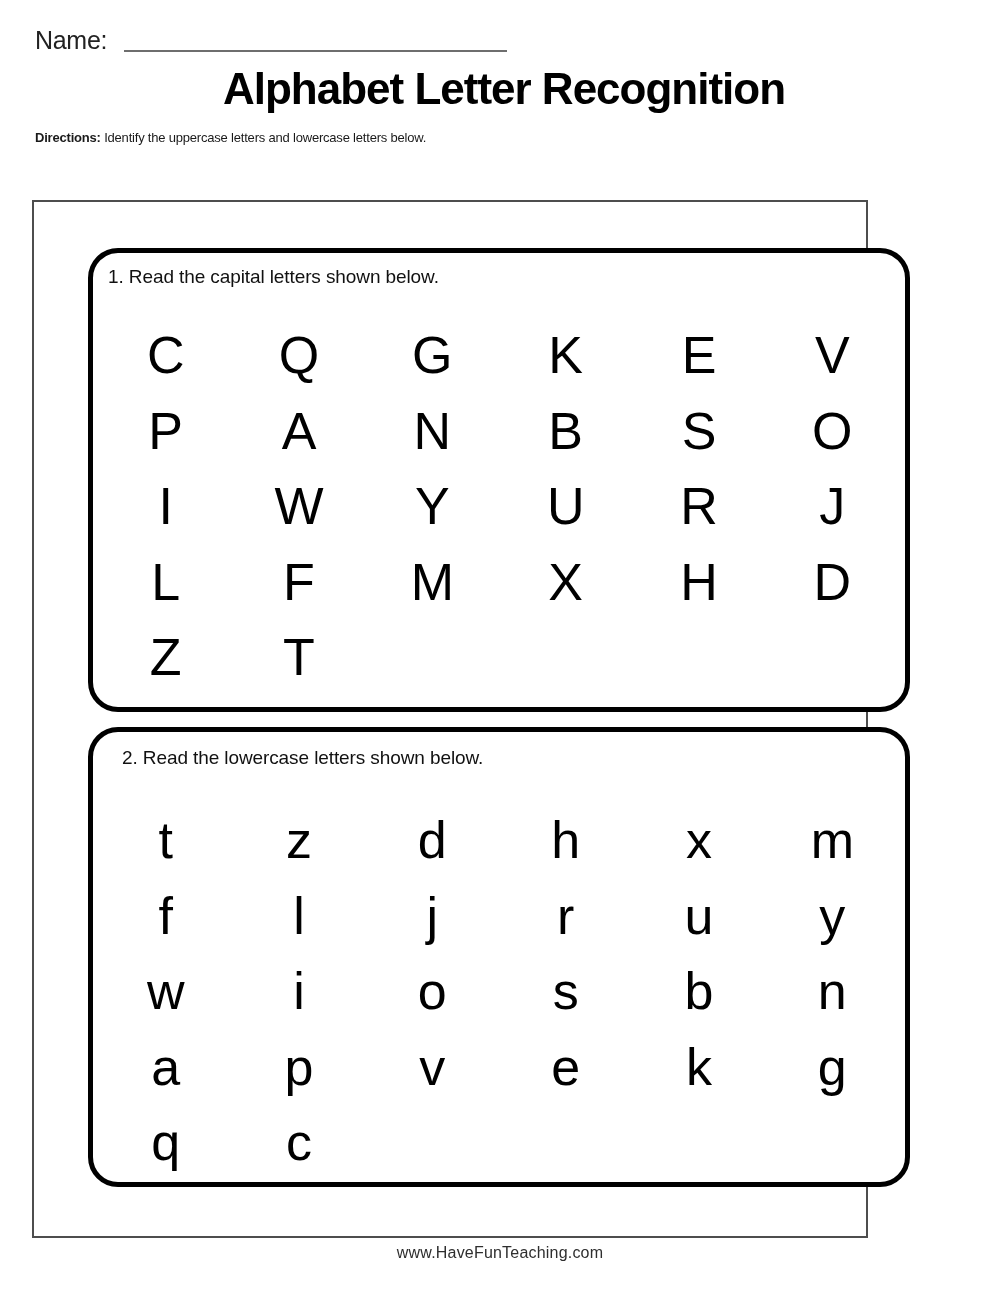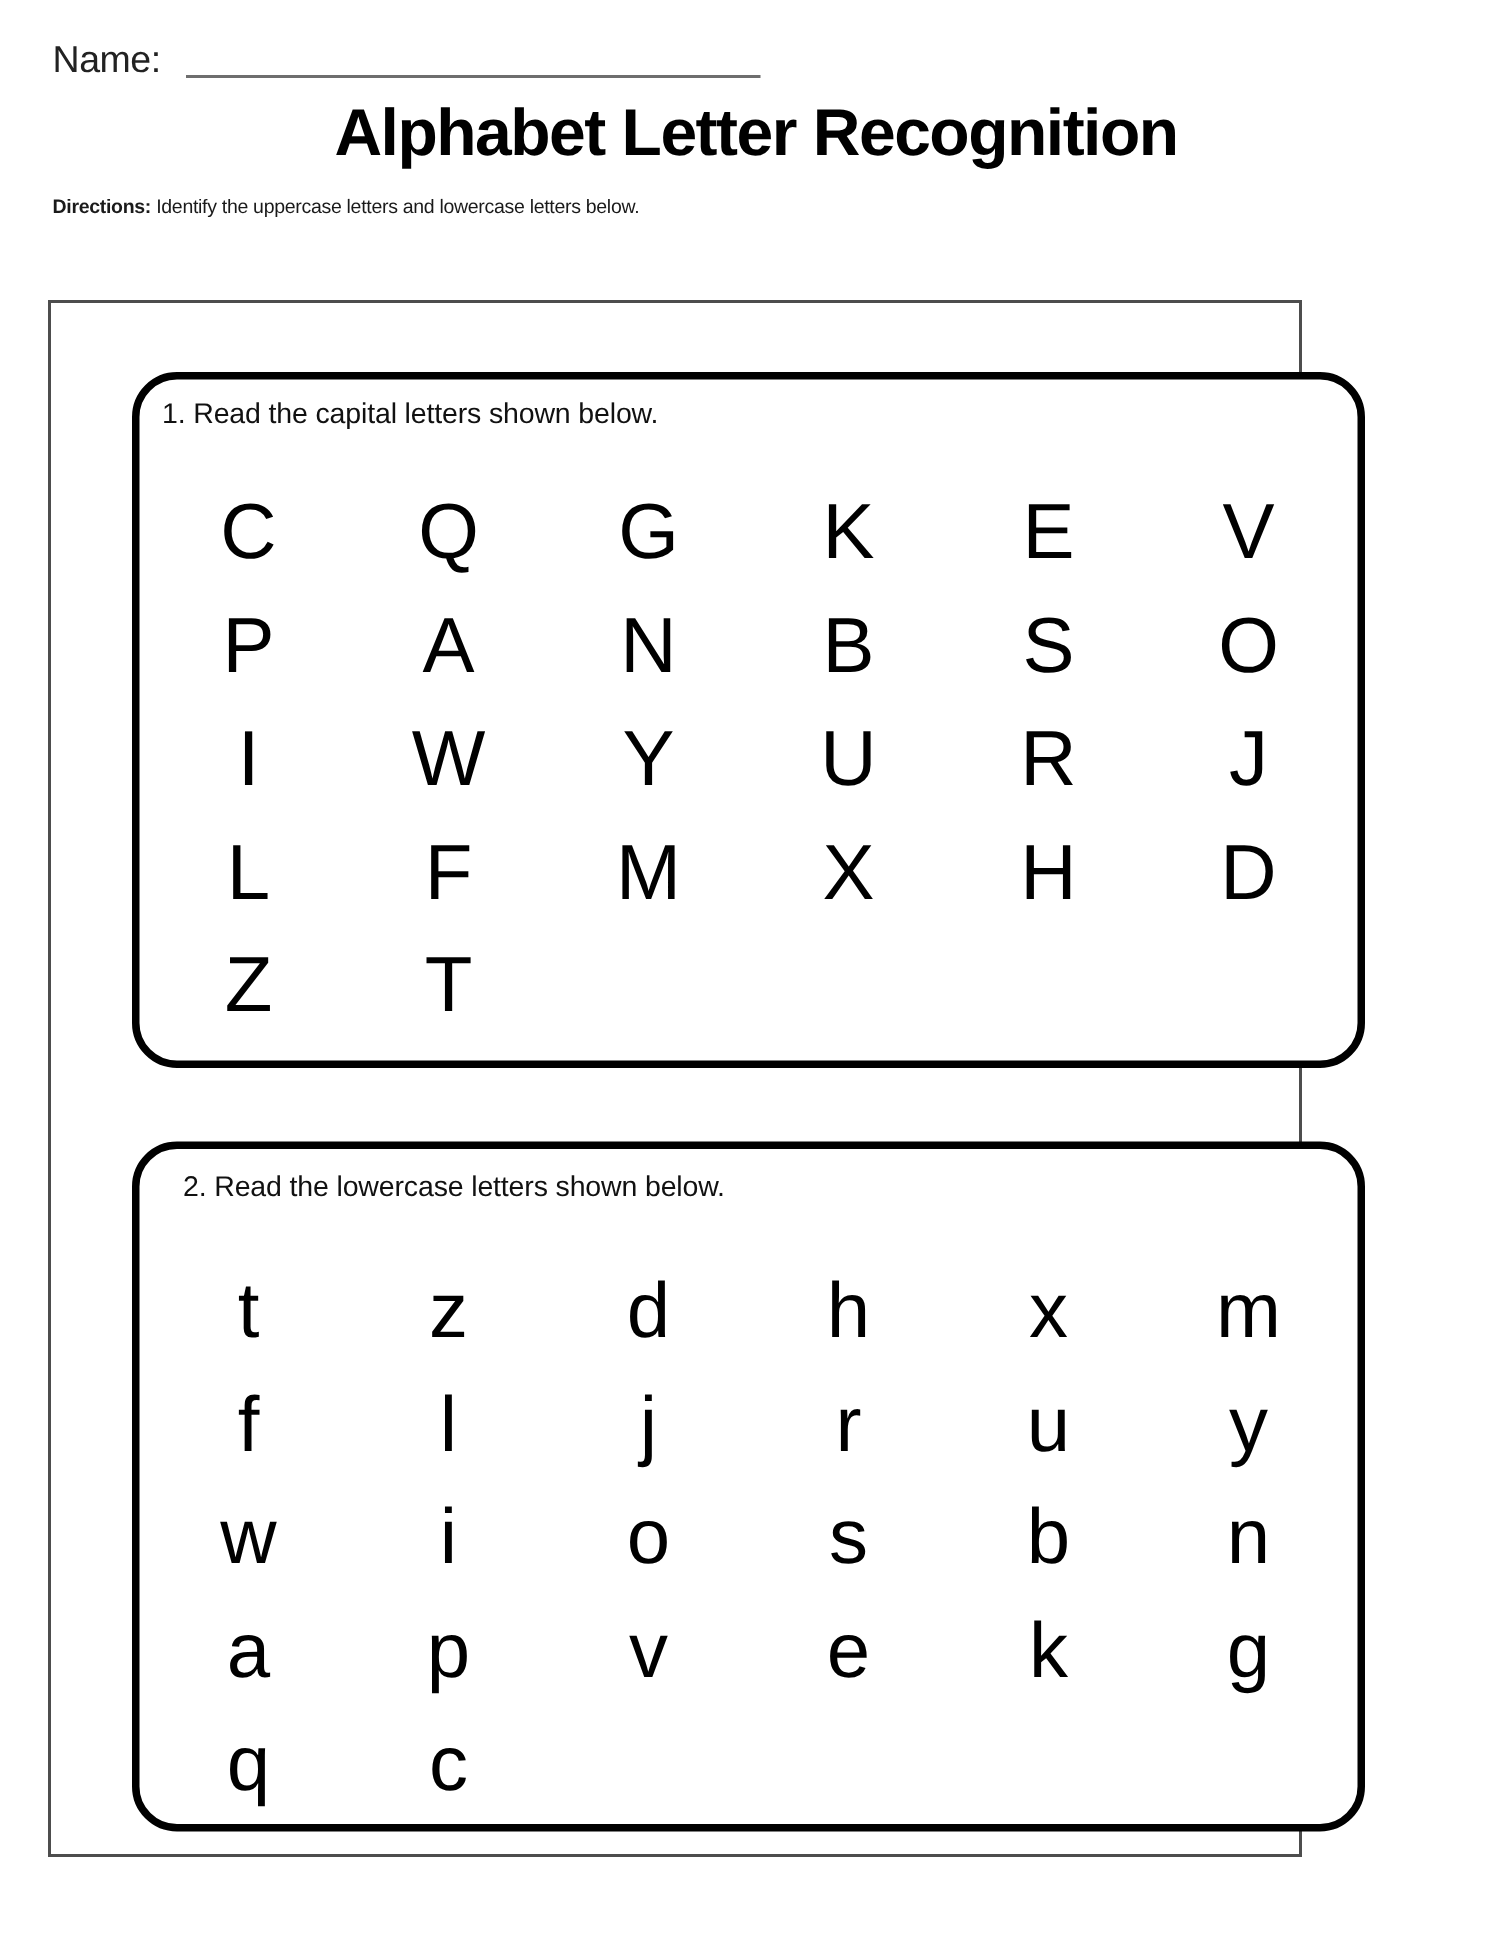--- a/index.html
+++ b/index.html
@@ -51,7 +51,7 @@
     background:#fff;
   }
   .section-box.capitals{top:46px;height:464px;}
-  .section-box.lowercase{top:525px;height:460px;margin-top:34px;}
+  .section-box.lowercase{top:525px;height:460px;}
   .prompt{
     position:absolute;margin:0;
     font-size:19px;letter-spacing:-0.1px;color:#111;

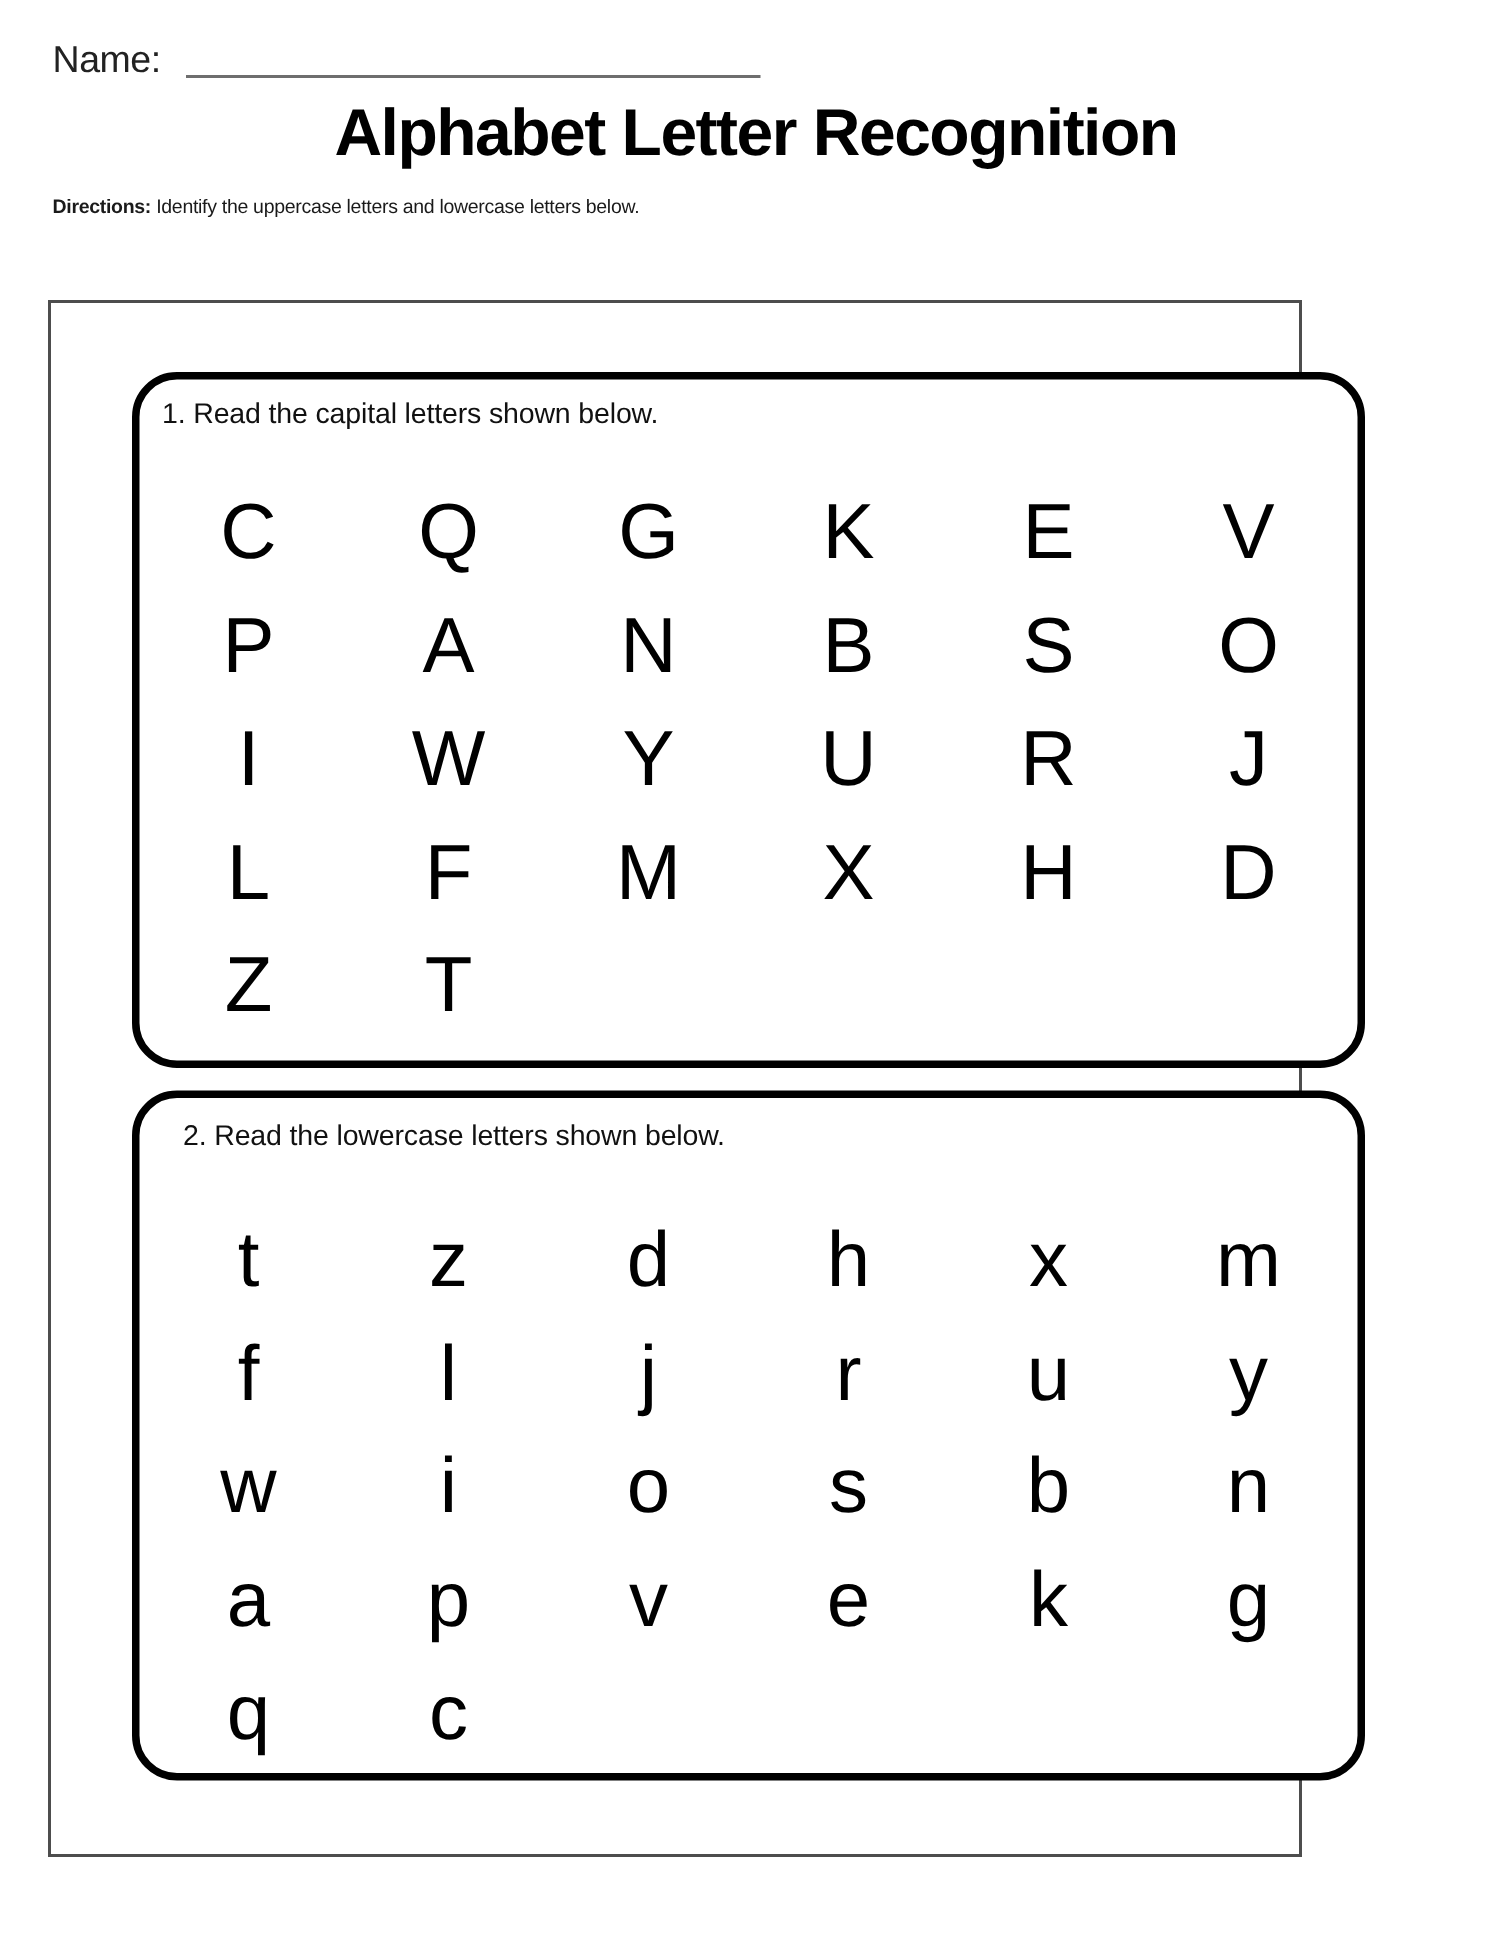--- a/index.html
+++ b/index.html
@@ -163,6 +163,7 @@
 
   </div>
 
+  <p class="footer">www.HaveFunTeaching.com</p>
 
 </div>
 

